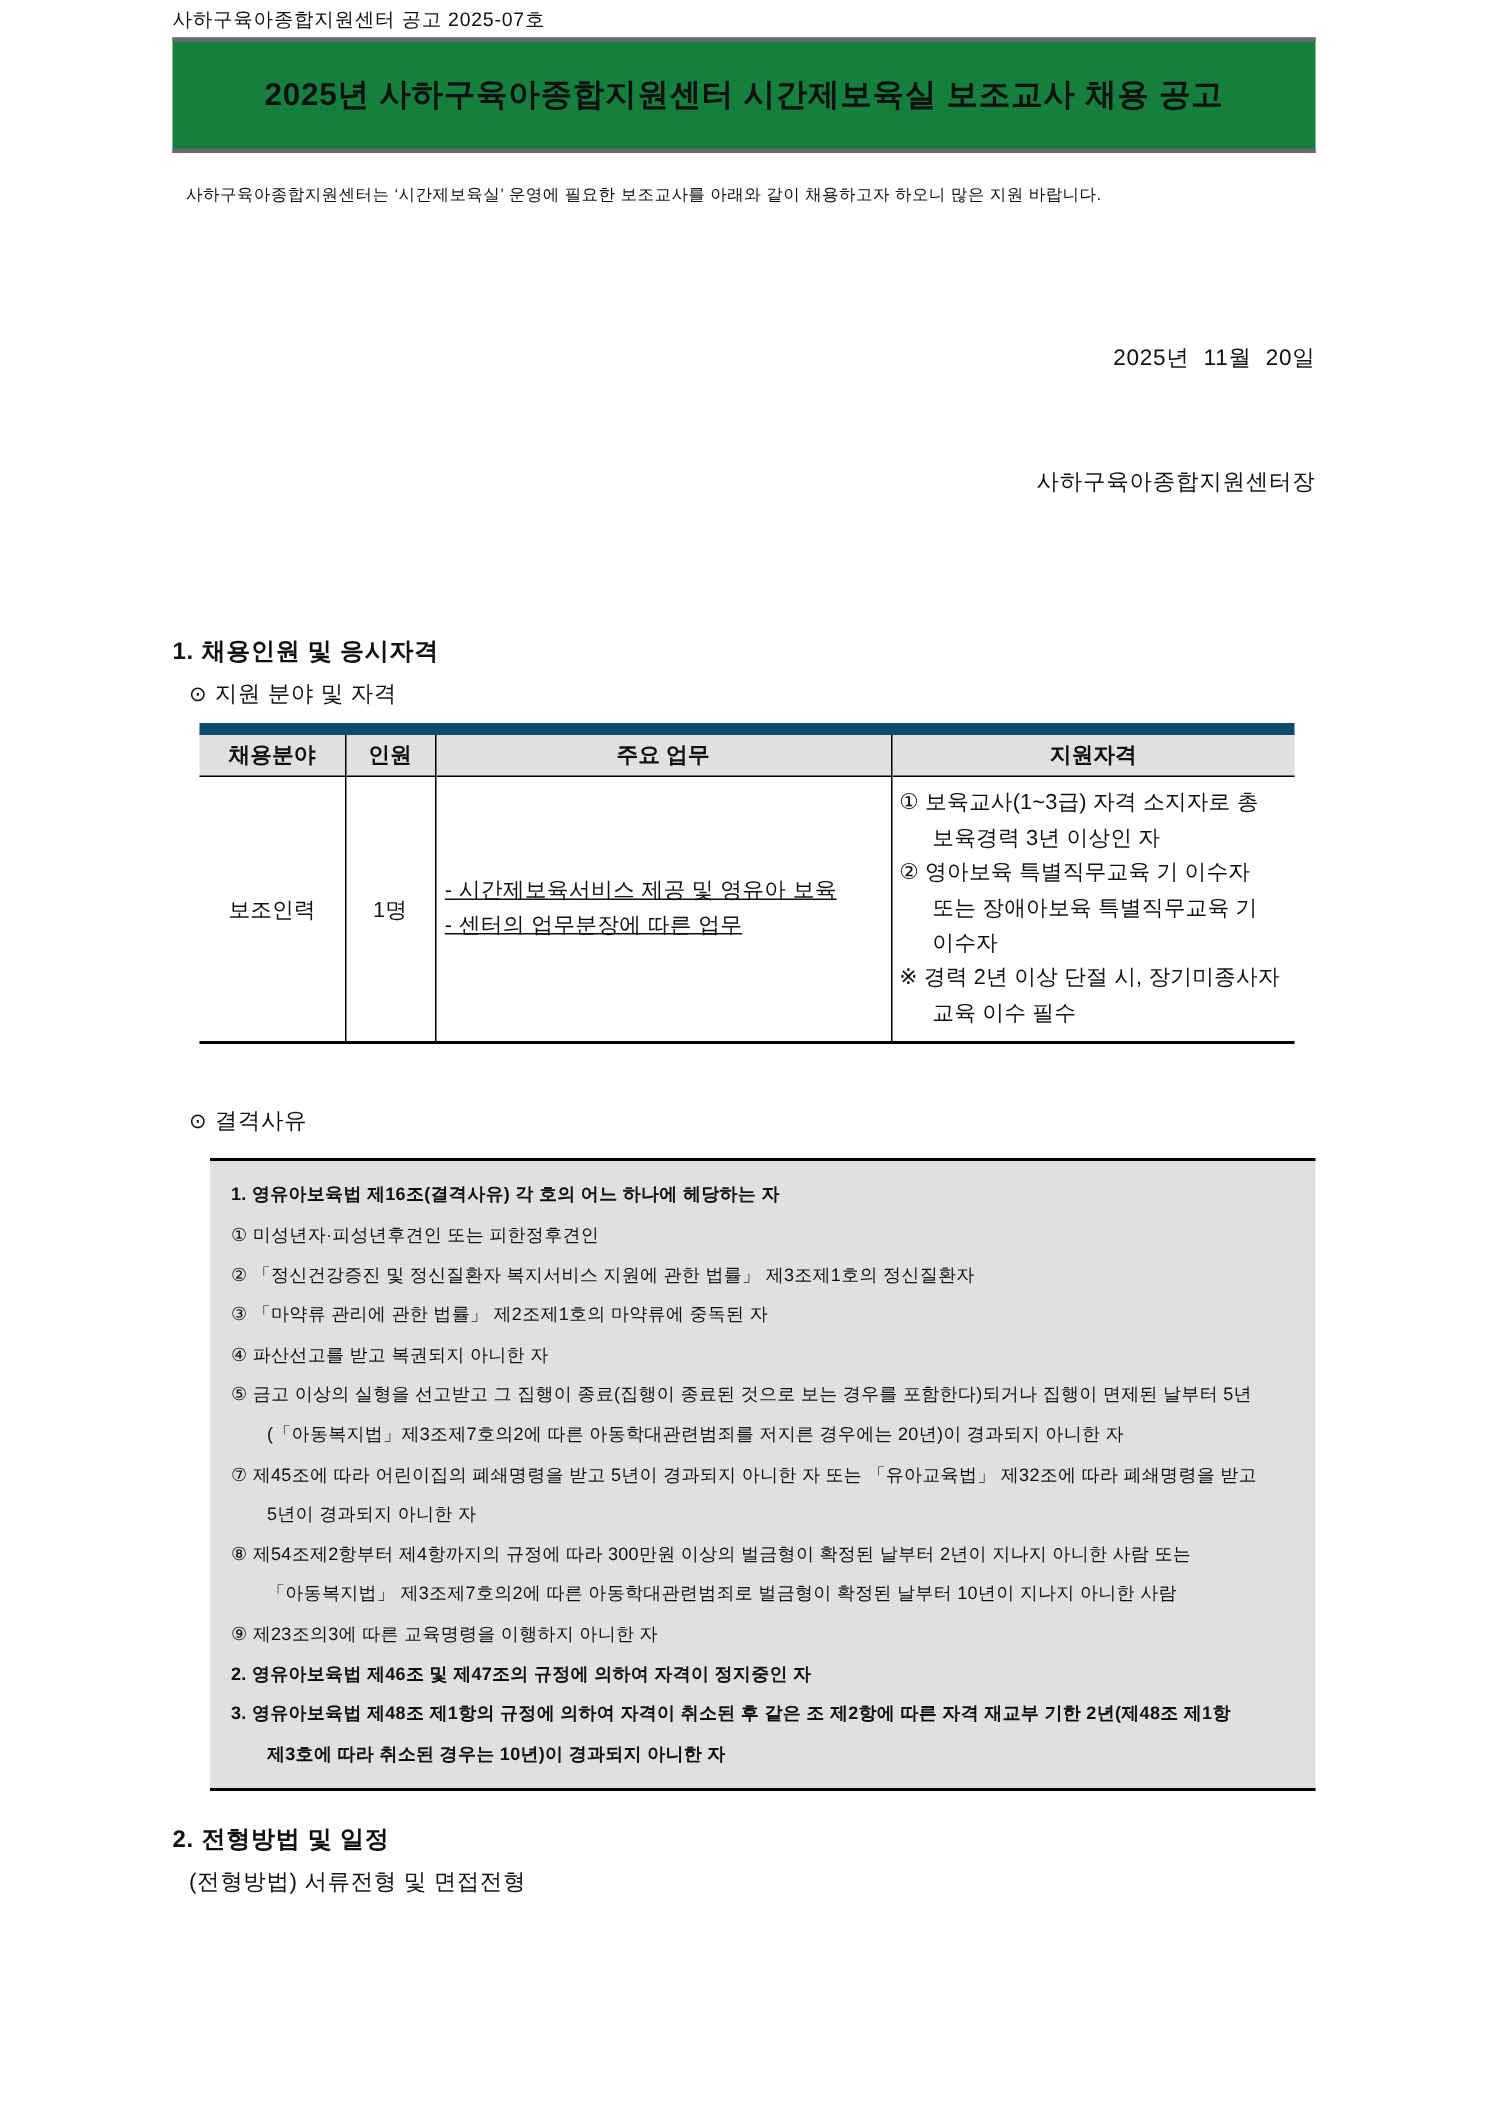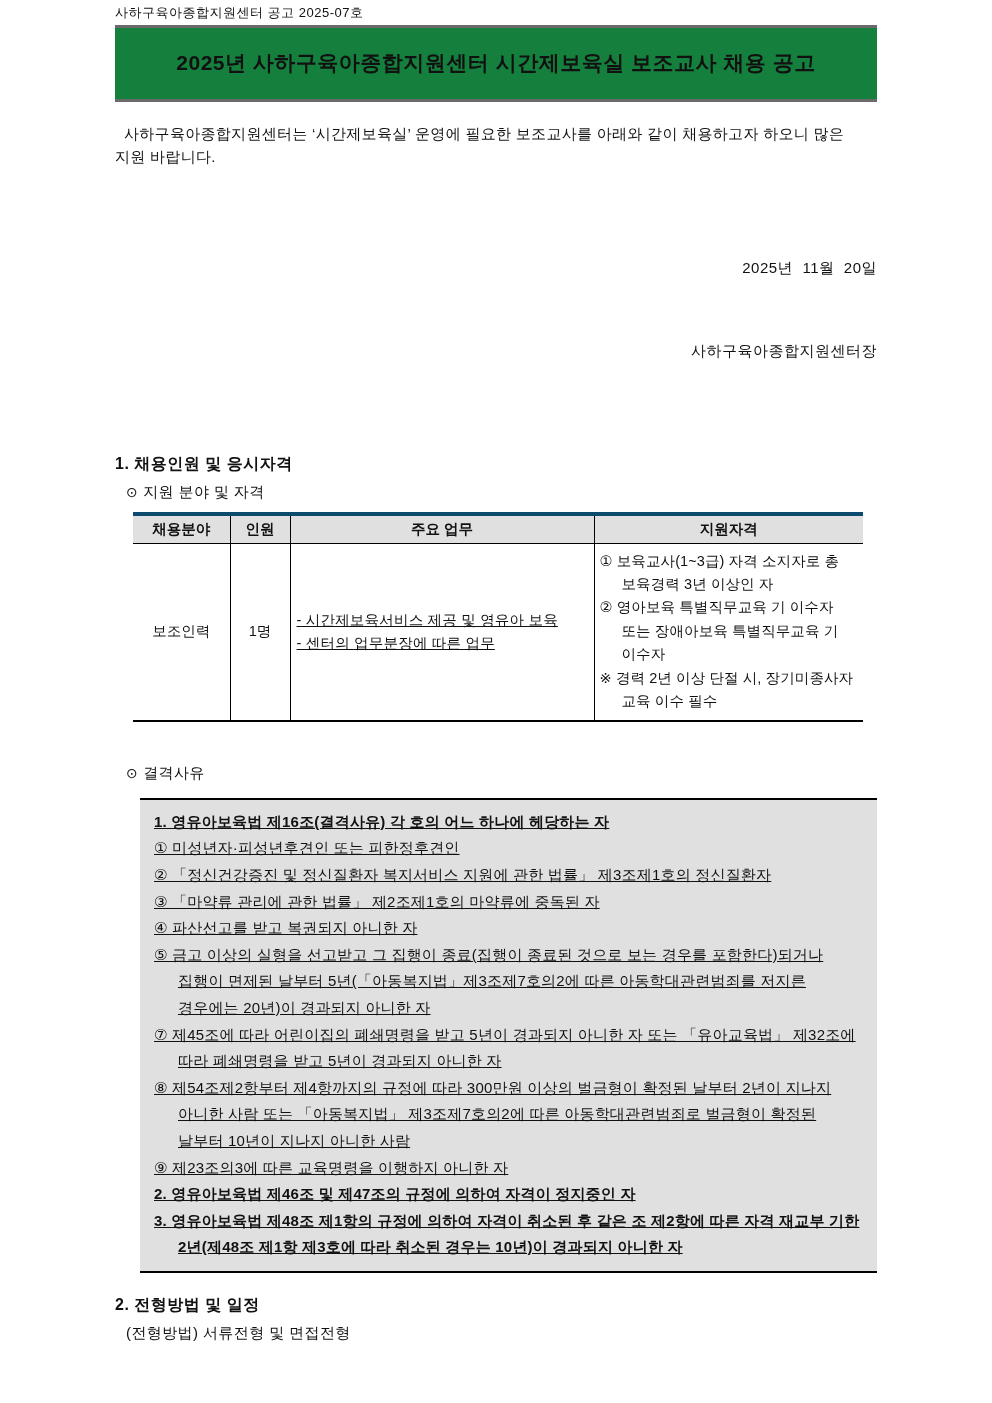--- a/index.html
+++ b/index.html
@@ -35,7 +35,7 @@
   }
   .intro {
     margin-top: 20px;
-    font-size: 15px;
+    font-size: 11px;
     line-height: 1.55;
     text-indent: 9px;
     letter-spacing: 0.3px;

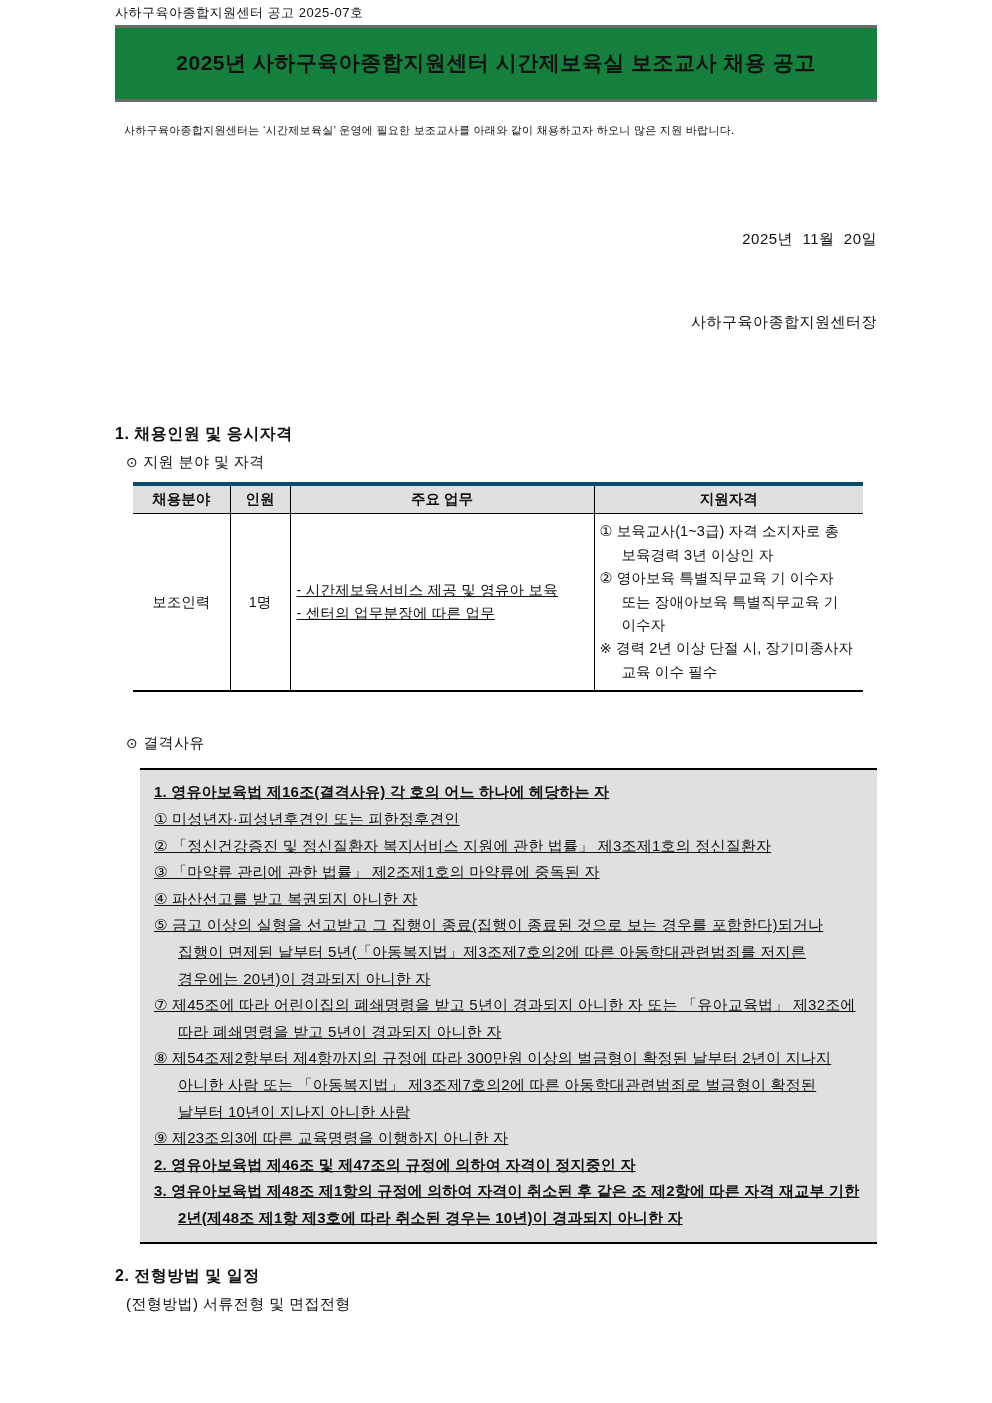--- a/index.html
+++ b/index.html
@@ -71,7 +71,7 @@
     font-size: 14.5px;
   }
   table.bordered {
-    border-top: 4px solid #0c4a6e;
+    border-top: 8px solid #0c4a6e;
     border-bottom: 2px solid #000;
   }
   th, td {

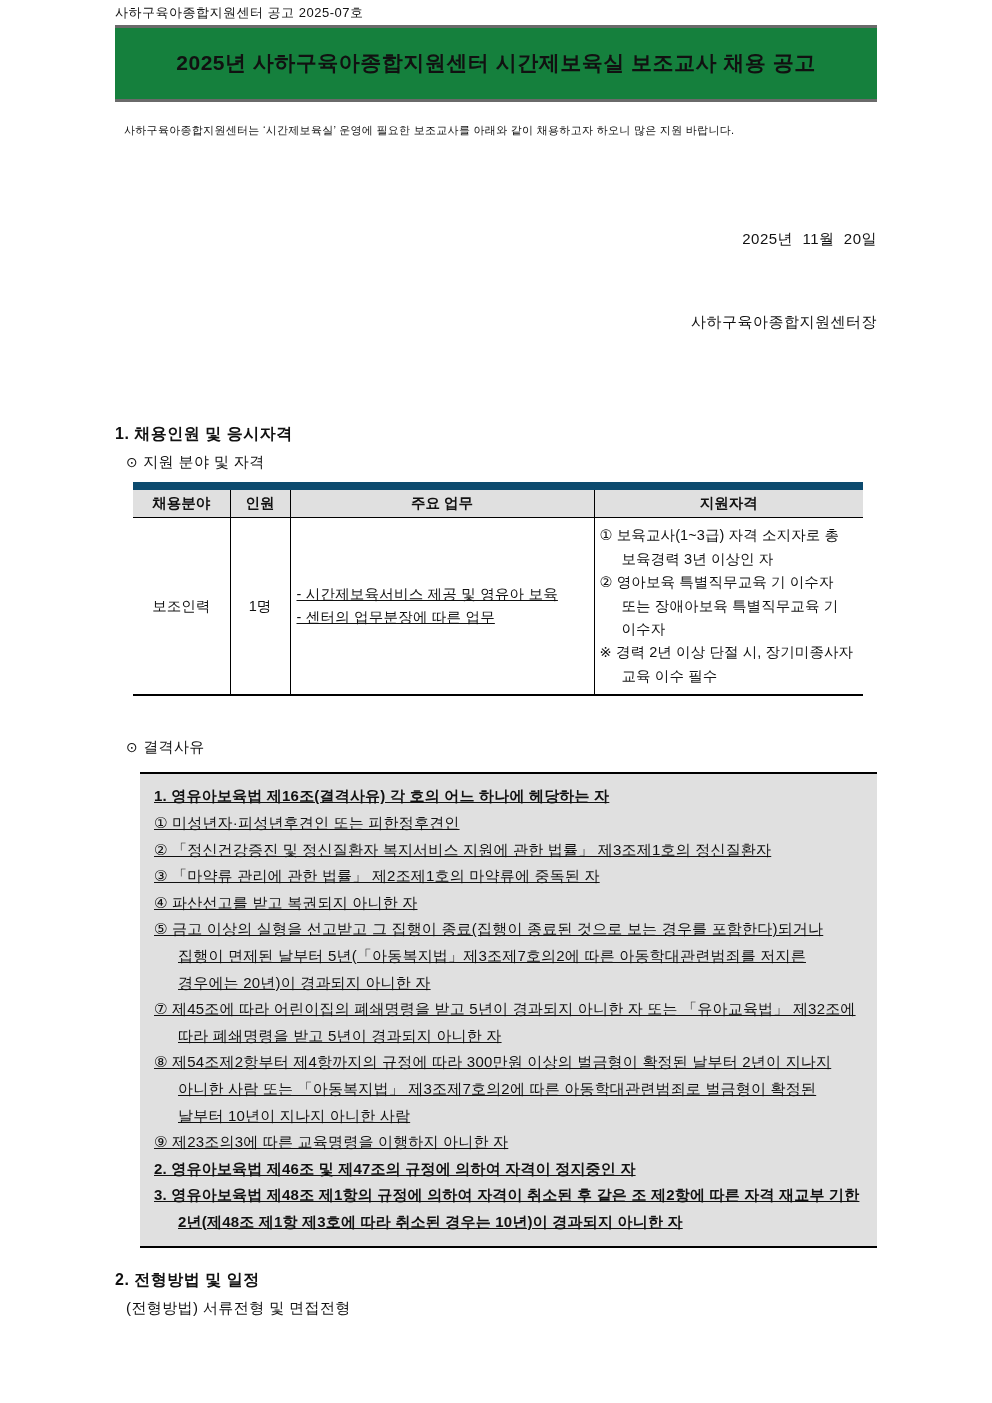--- a/index.html
+++ b/index.html
@@ -111,8 +111,7 @@
     border-top: 2px solid #000;
     border-bottom: 2px solid #000;
     padding: 9px 12px 10px 14px;
-    font-size: 15px;
-    text-decoration: underline;
+    font-size: 12px;
   }
   .dq-item {
     line-height: 26.6px;

